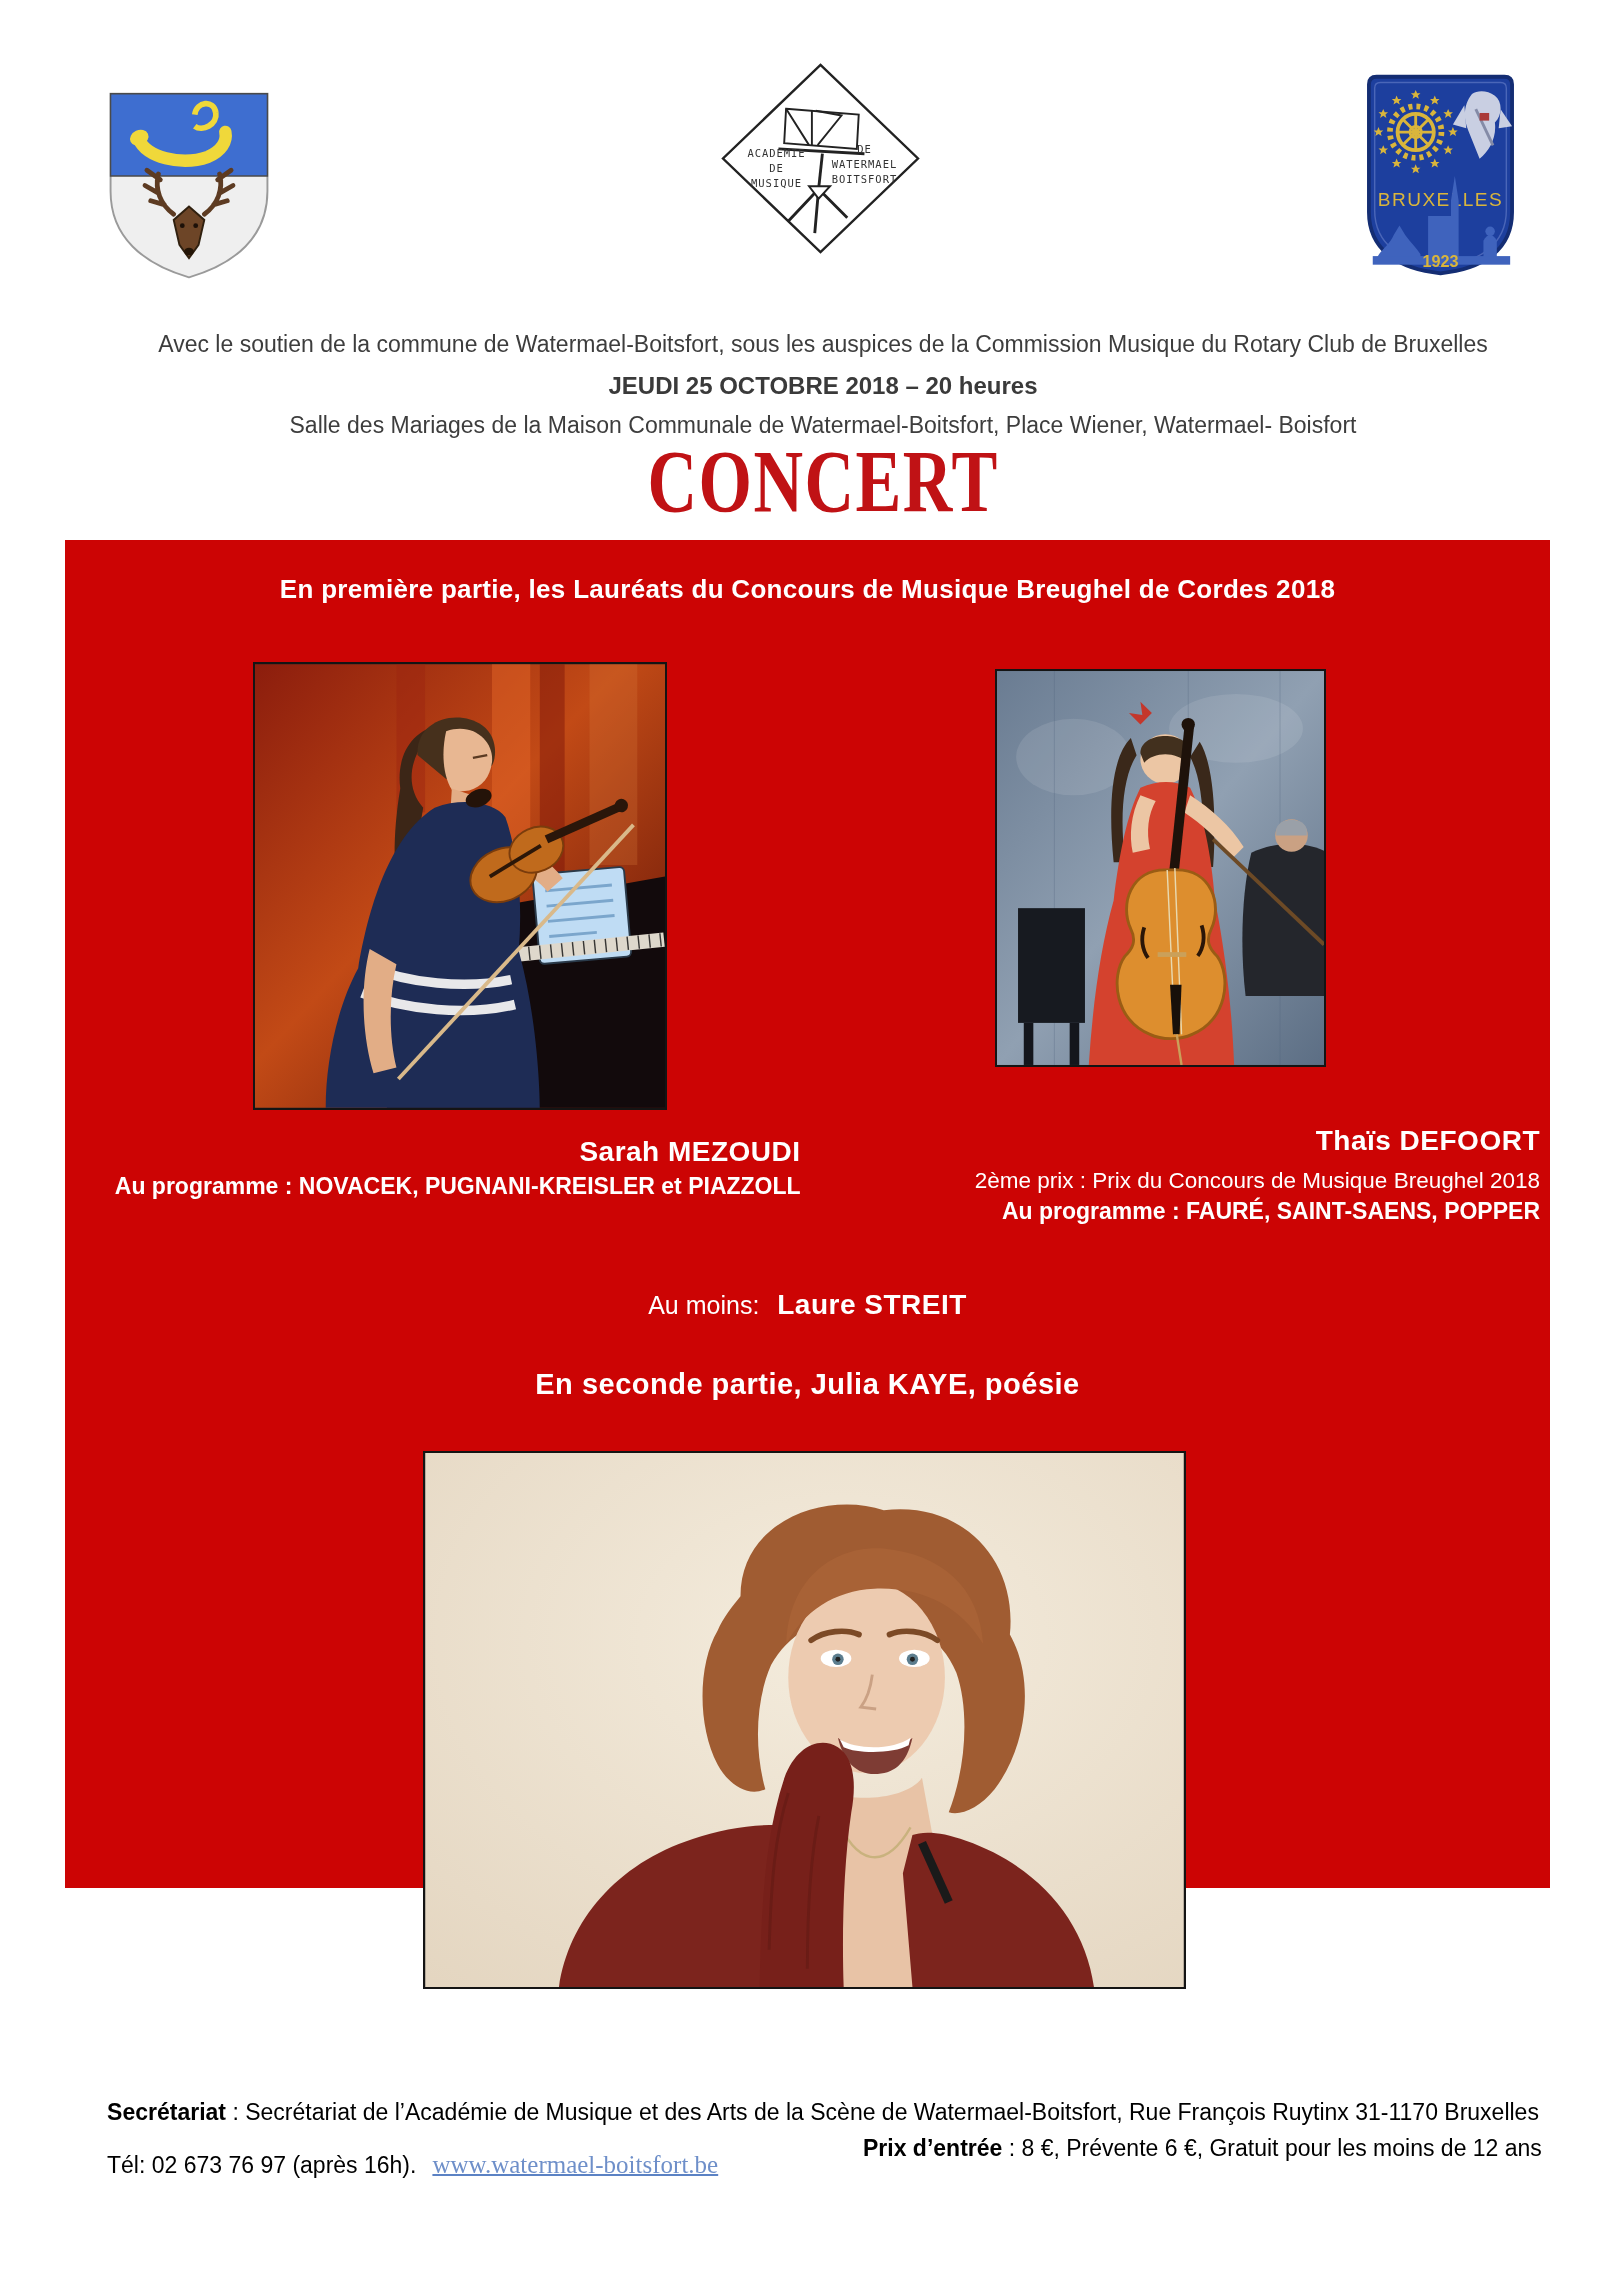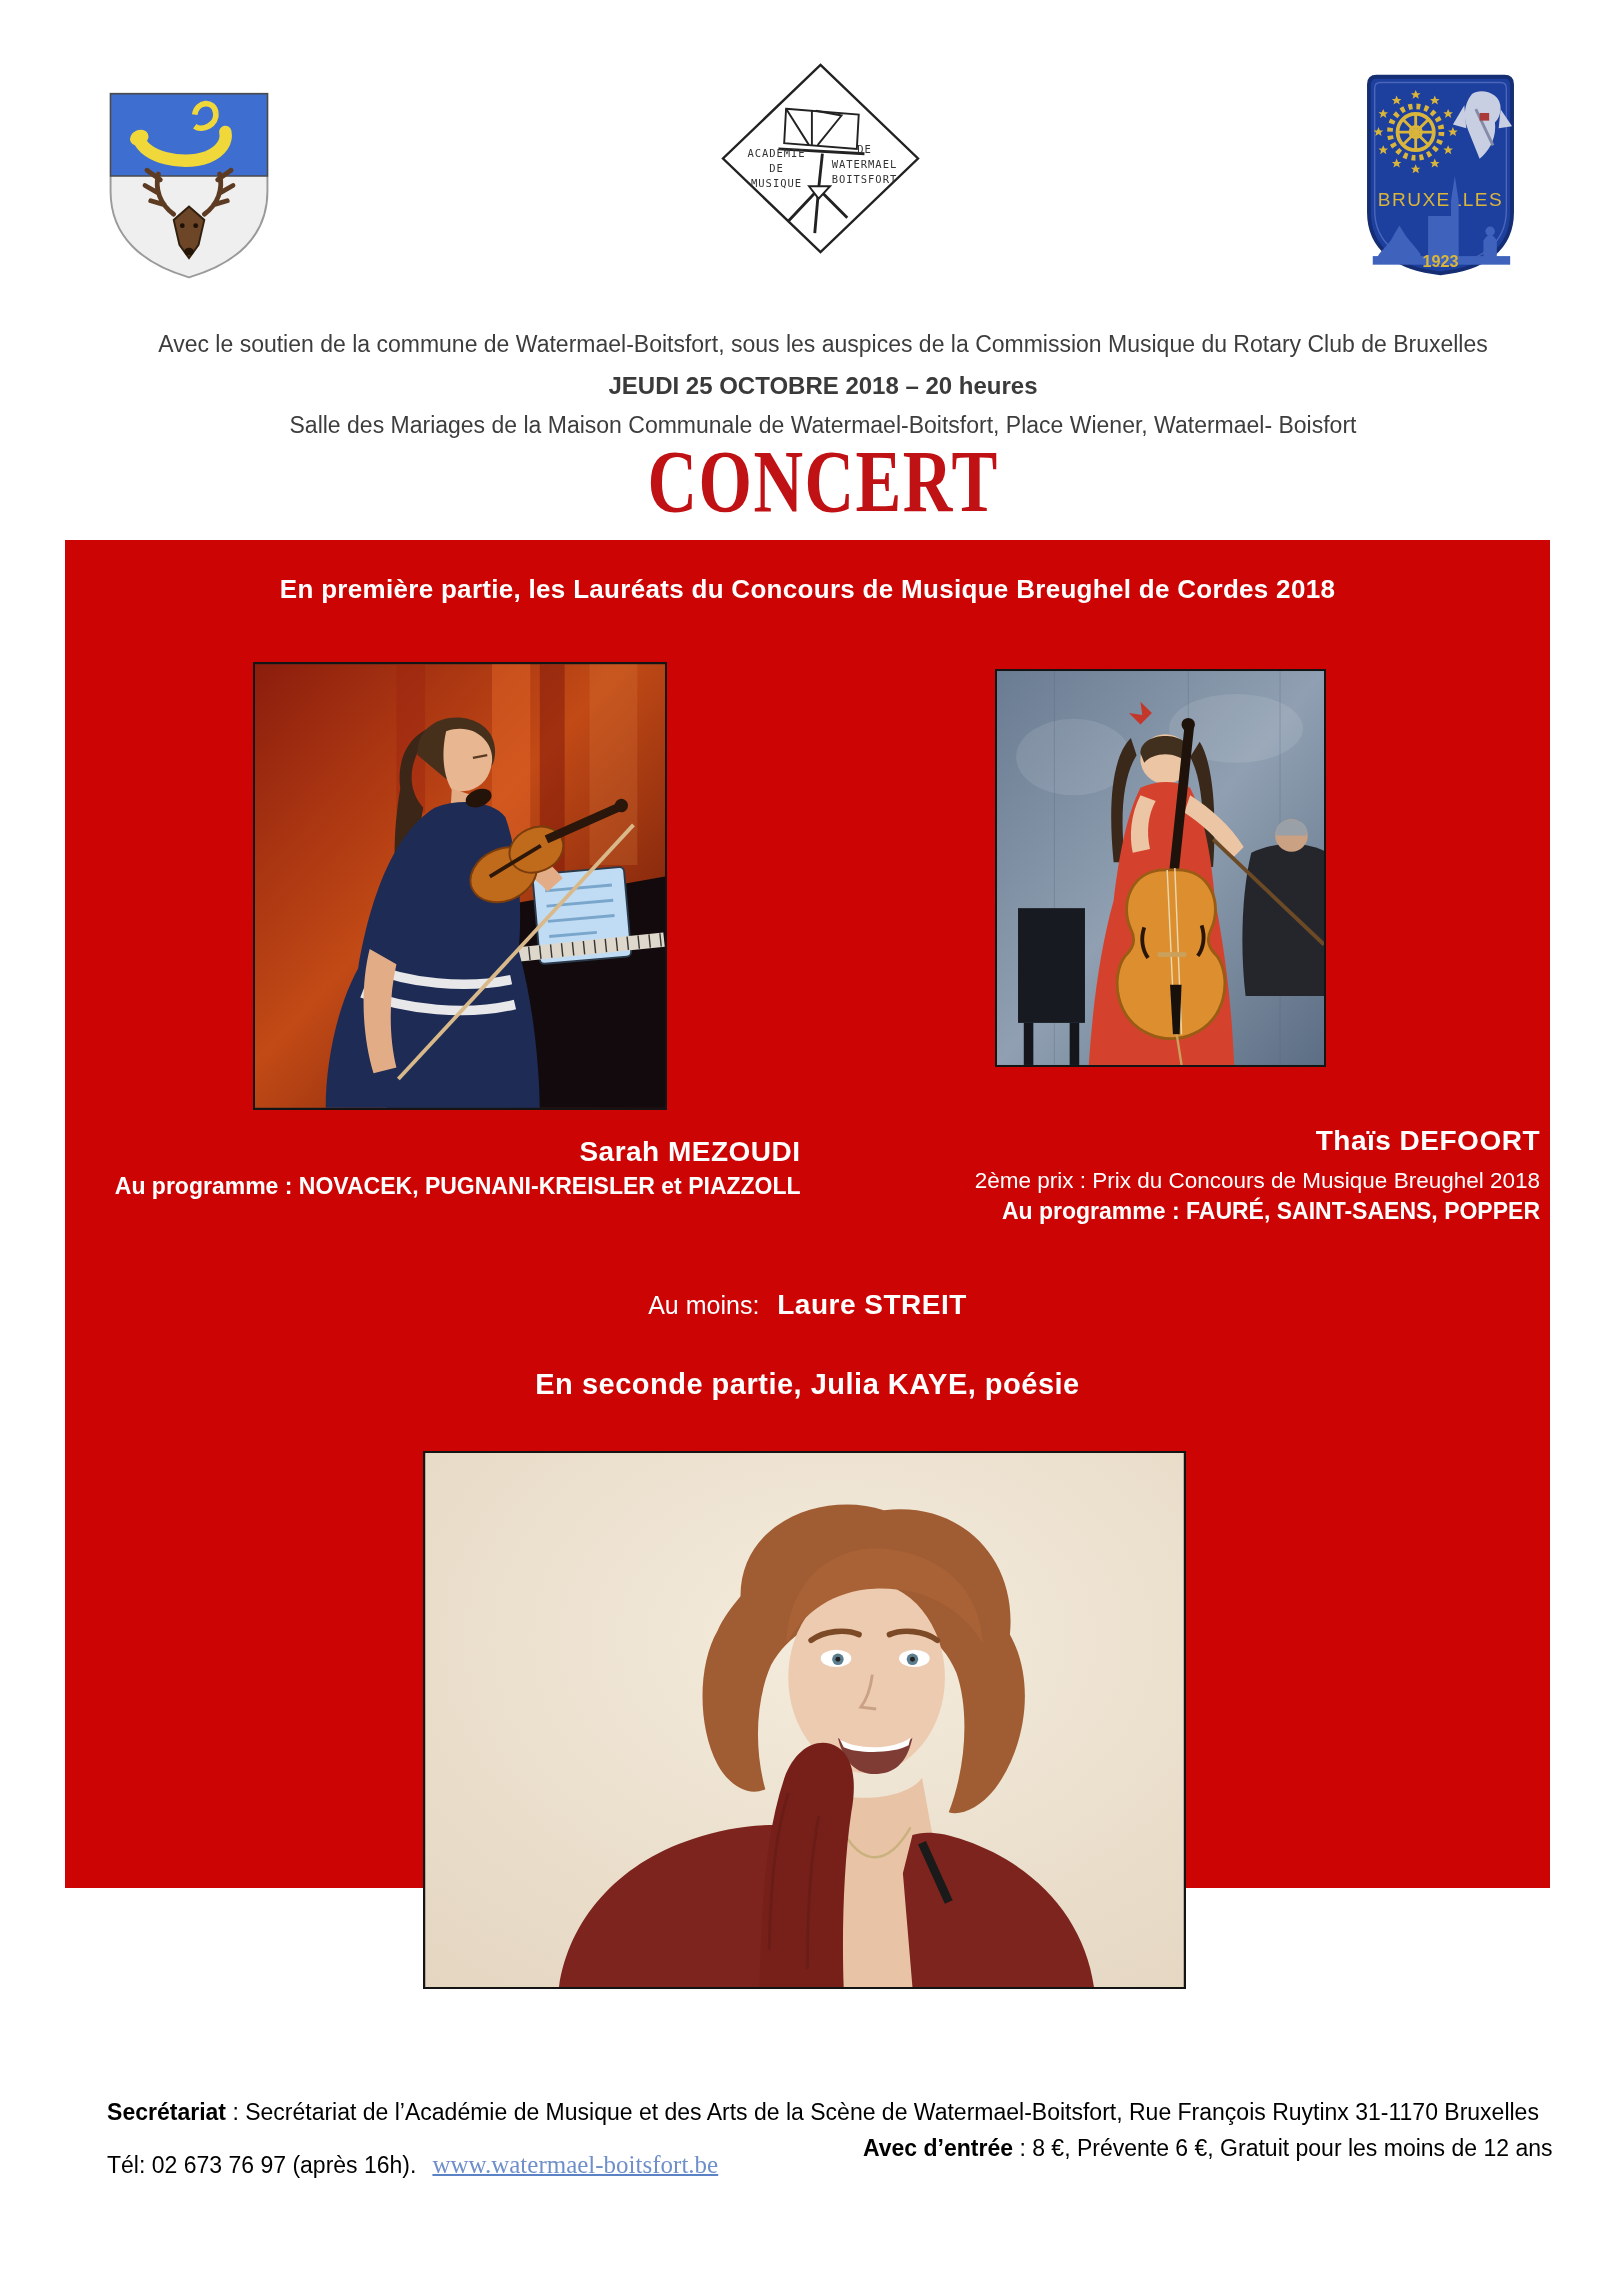--- a/index.html
+++ b/index.html
@@ -297,7 +297,7 @@
   </div>
 
   <div class="abs footer2-right">
-    <b>Avec d’entrée</b><span> : 8 €, Prévente 6 €, Gratuit pour les moins de 12 ans</span>
+    <b>Prix d’entrée</b><span> : 8 €, Prévente 6 €, Gratuit pour les moins de 12 ans</span>
   </div>
 
 </div>

